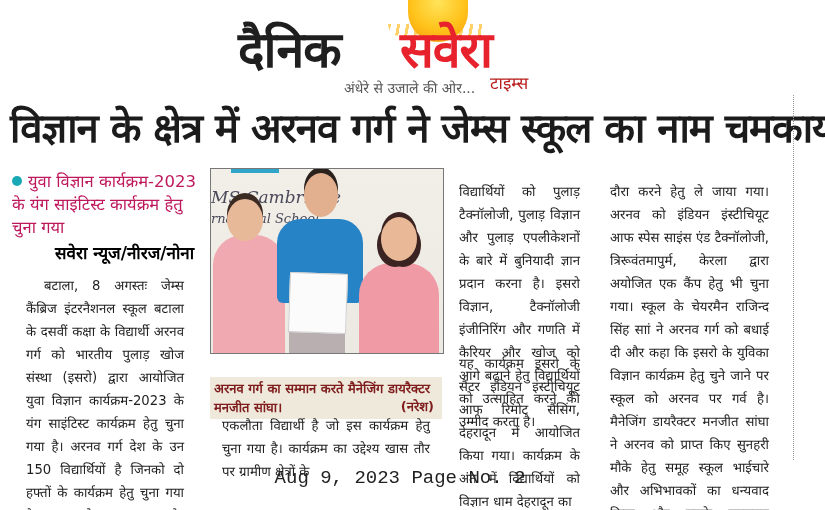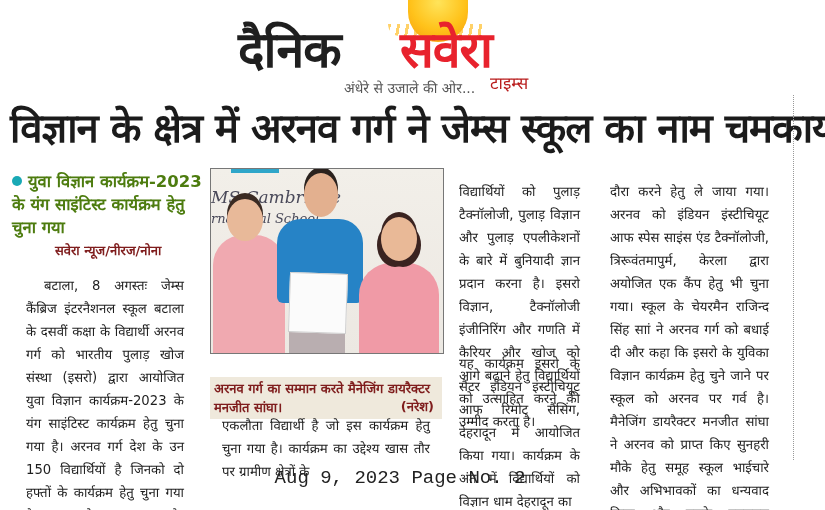--- a/index.html
+++ b/index.html
@@ -47,7 +47,7 @@
   .col p { margin: 12px; }
   .subhead {
     position: absolute; left: 12px; top: 170px; width: 190px;
-    font-size: 16.5px; font-weight: bold; line-height: 23px; color: #4d7c0f;
+    font-size: 16.5px; font-weight: normal; line-height: 23px; color: #be185d;
   }
   .bullet {
     display: inline-block; width: 10px; height: 10px; border-radius: 50%;

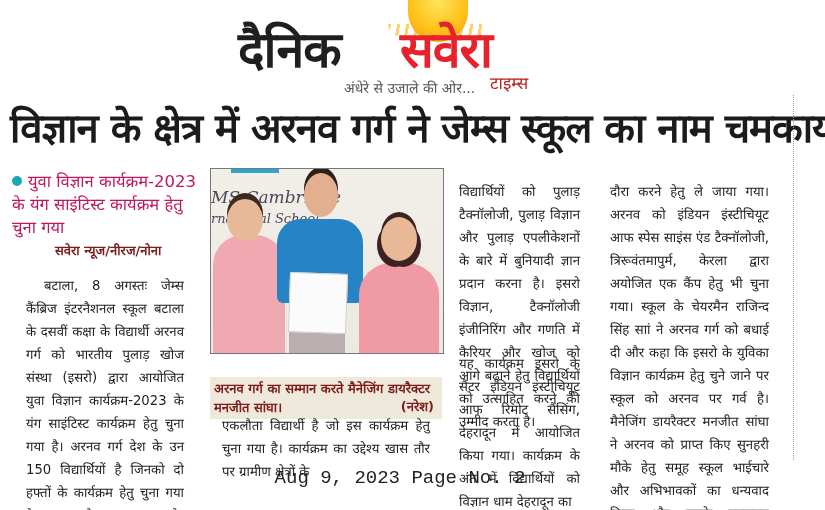--- a/index.html
+++ b/index.html
@@ -53,7 +53,7 @@
     display: inline-block; width: 10px; height: 10px; border-radius: 50%;
     background: #19a9b5; margin-right: 6px; vertical-align: 1px;
   }
-  .byline { position: absolute; left: 55px; top: 241px; font-size: 13px; color: #7f1d1d; font-weight: bold; }
+  .byline { position: absolute; left: 55px; top: 241px; font-size: 17px; color: #000000; font-weight: bold; }
   .col-left { left: 14px; top: 262px; width: 182px; }
   .col-left .indent { text-indent: 18px; }
 

